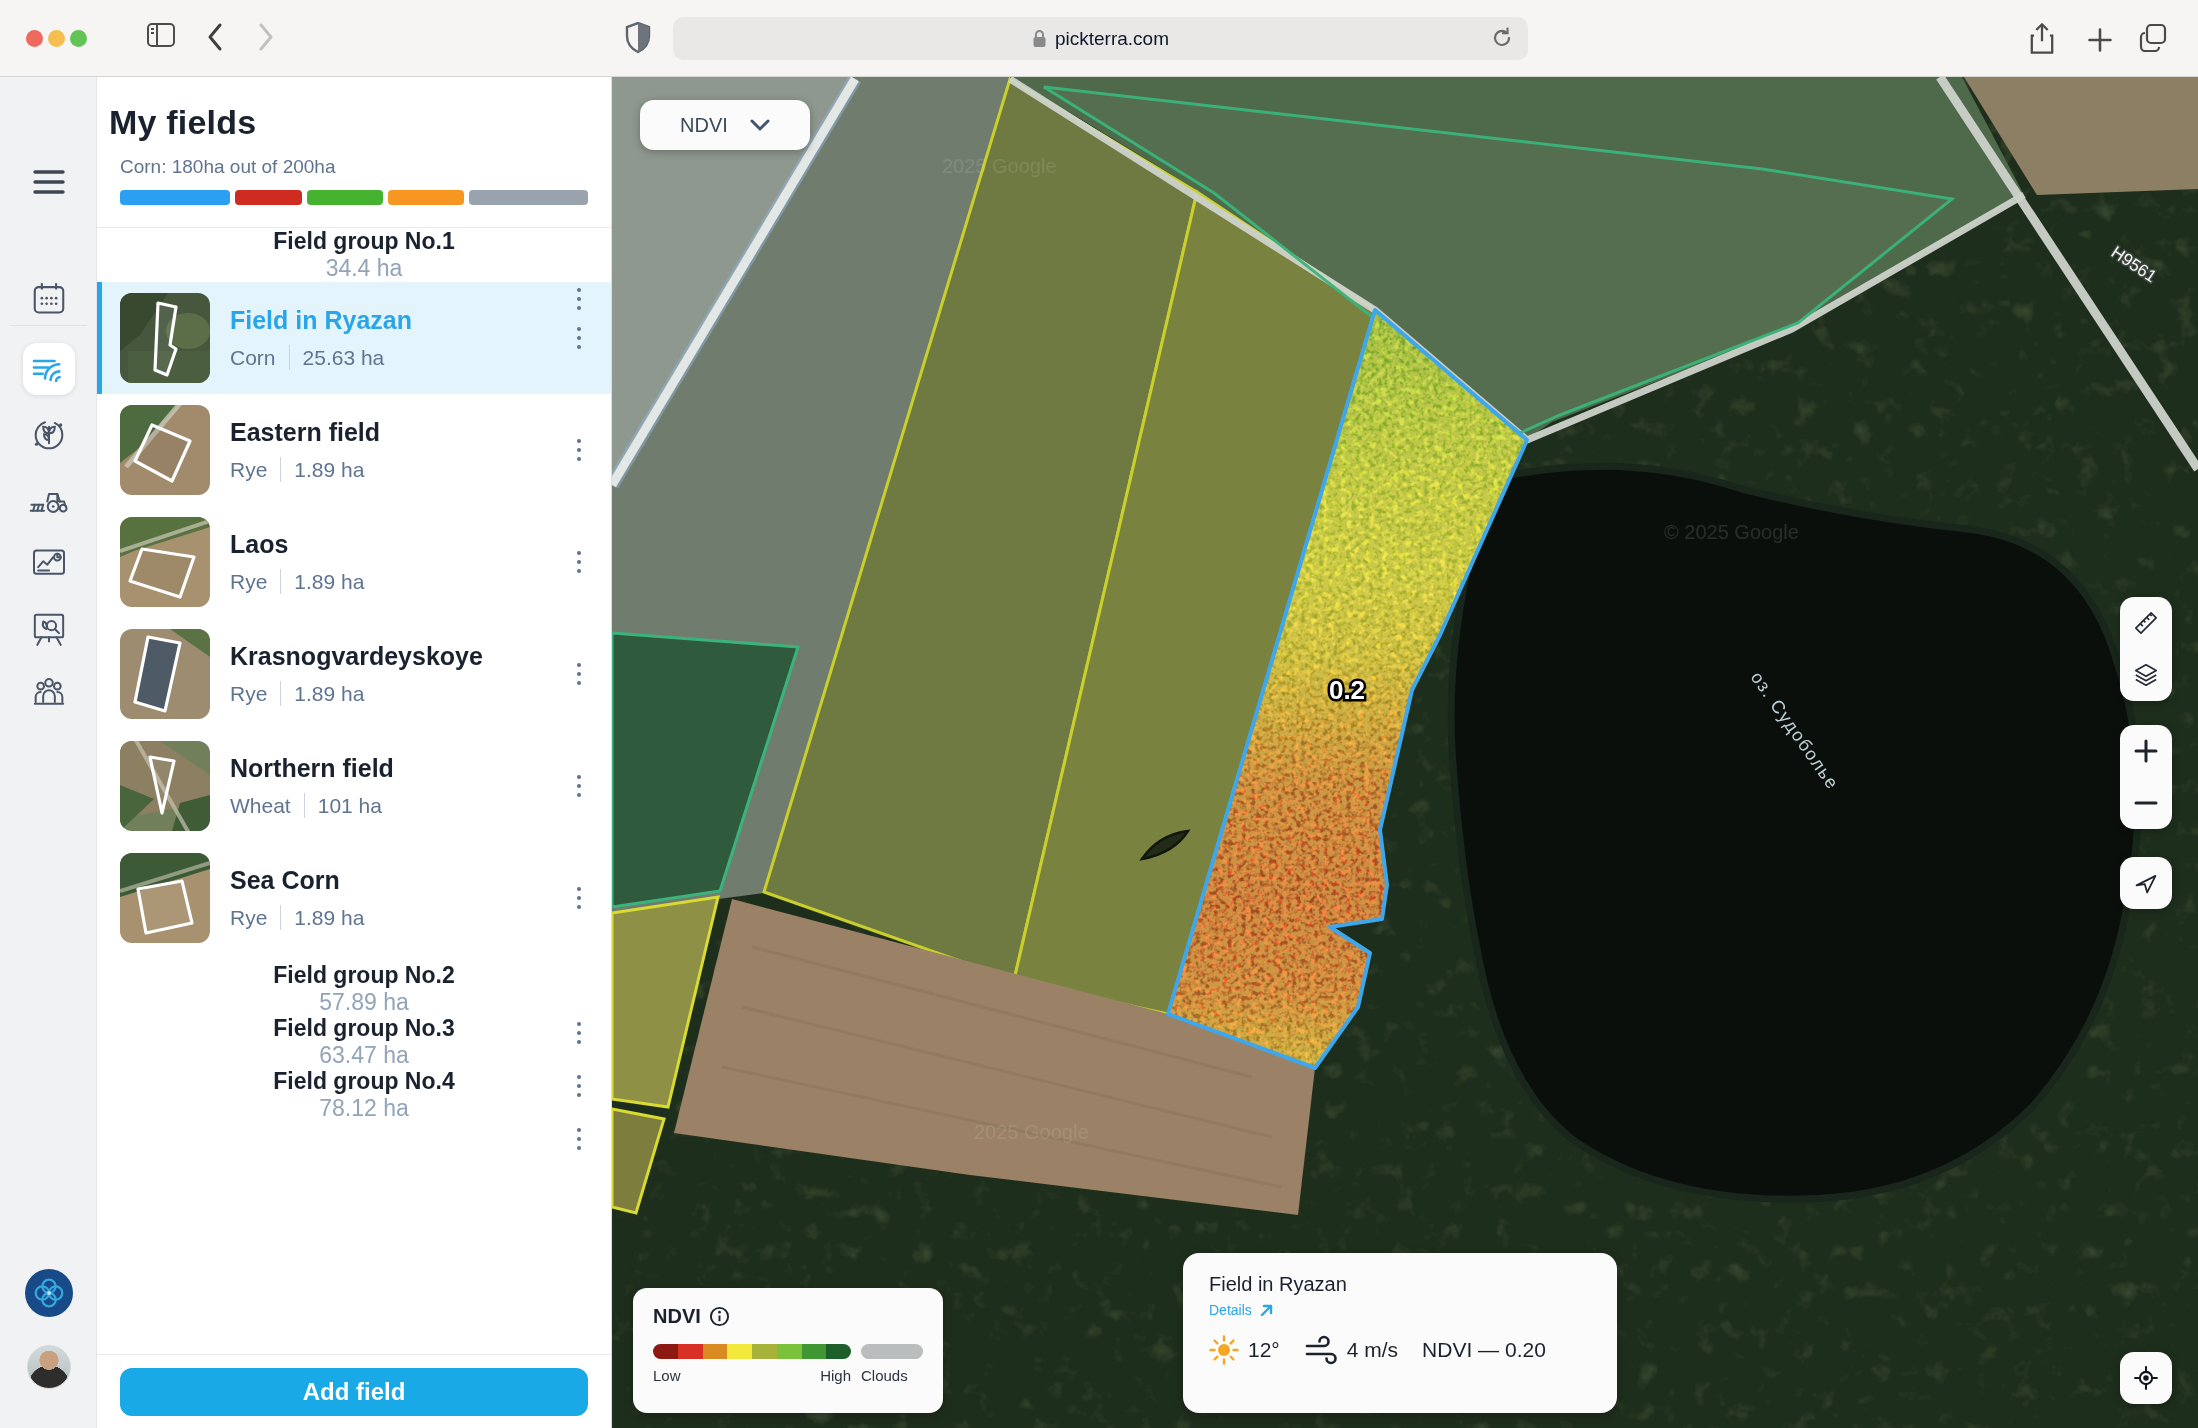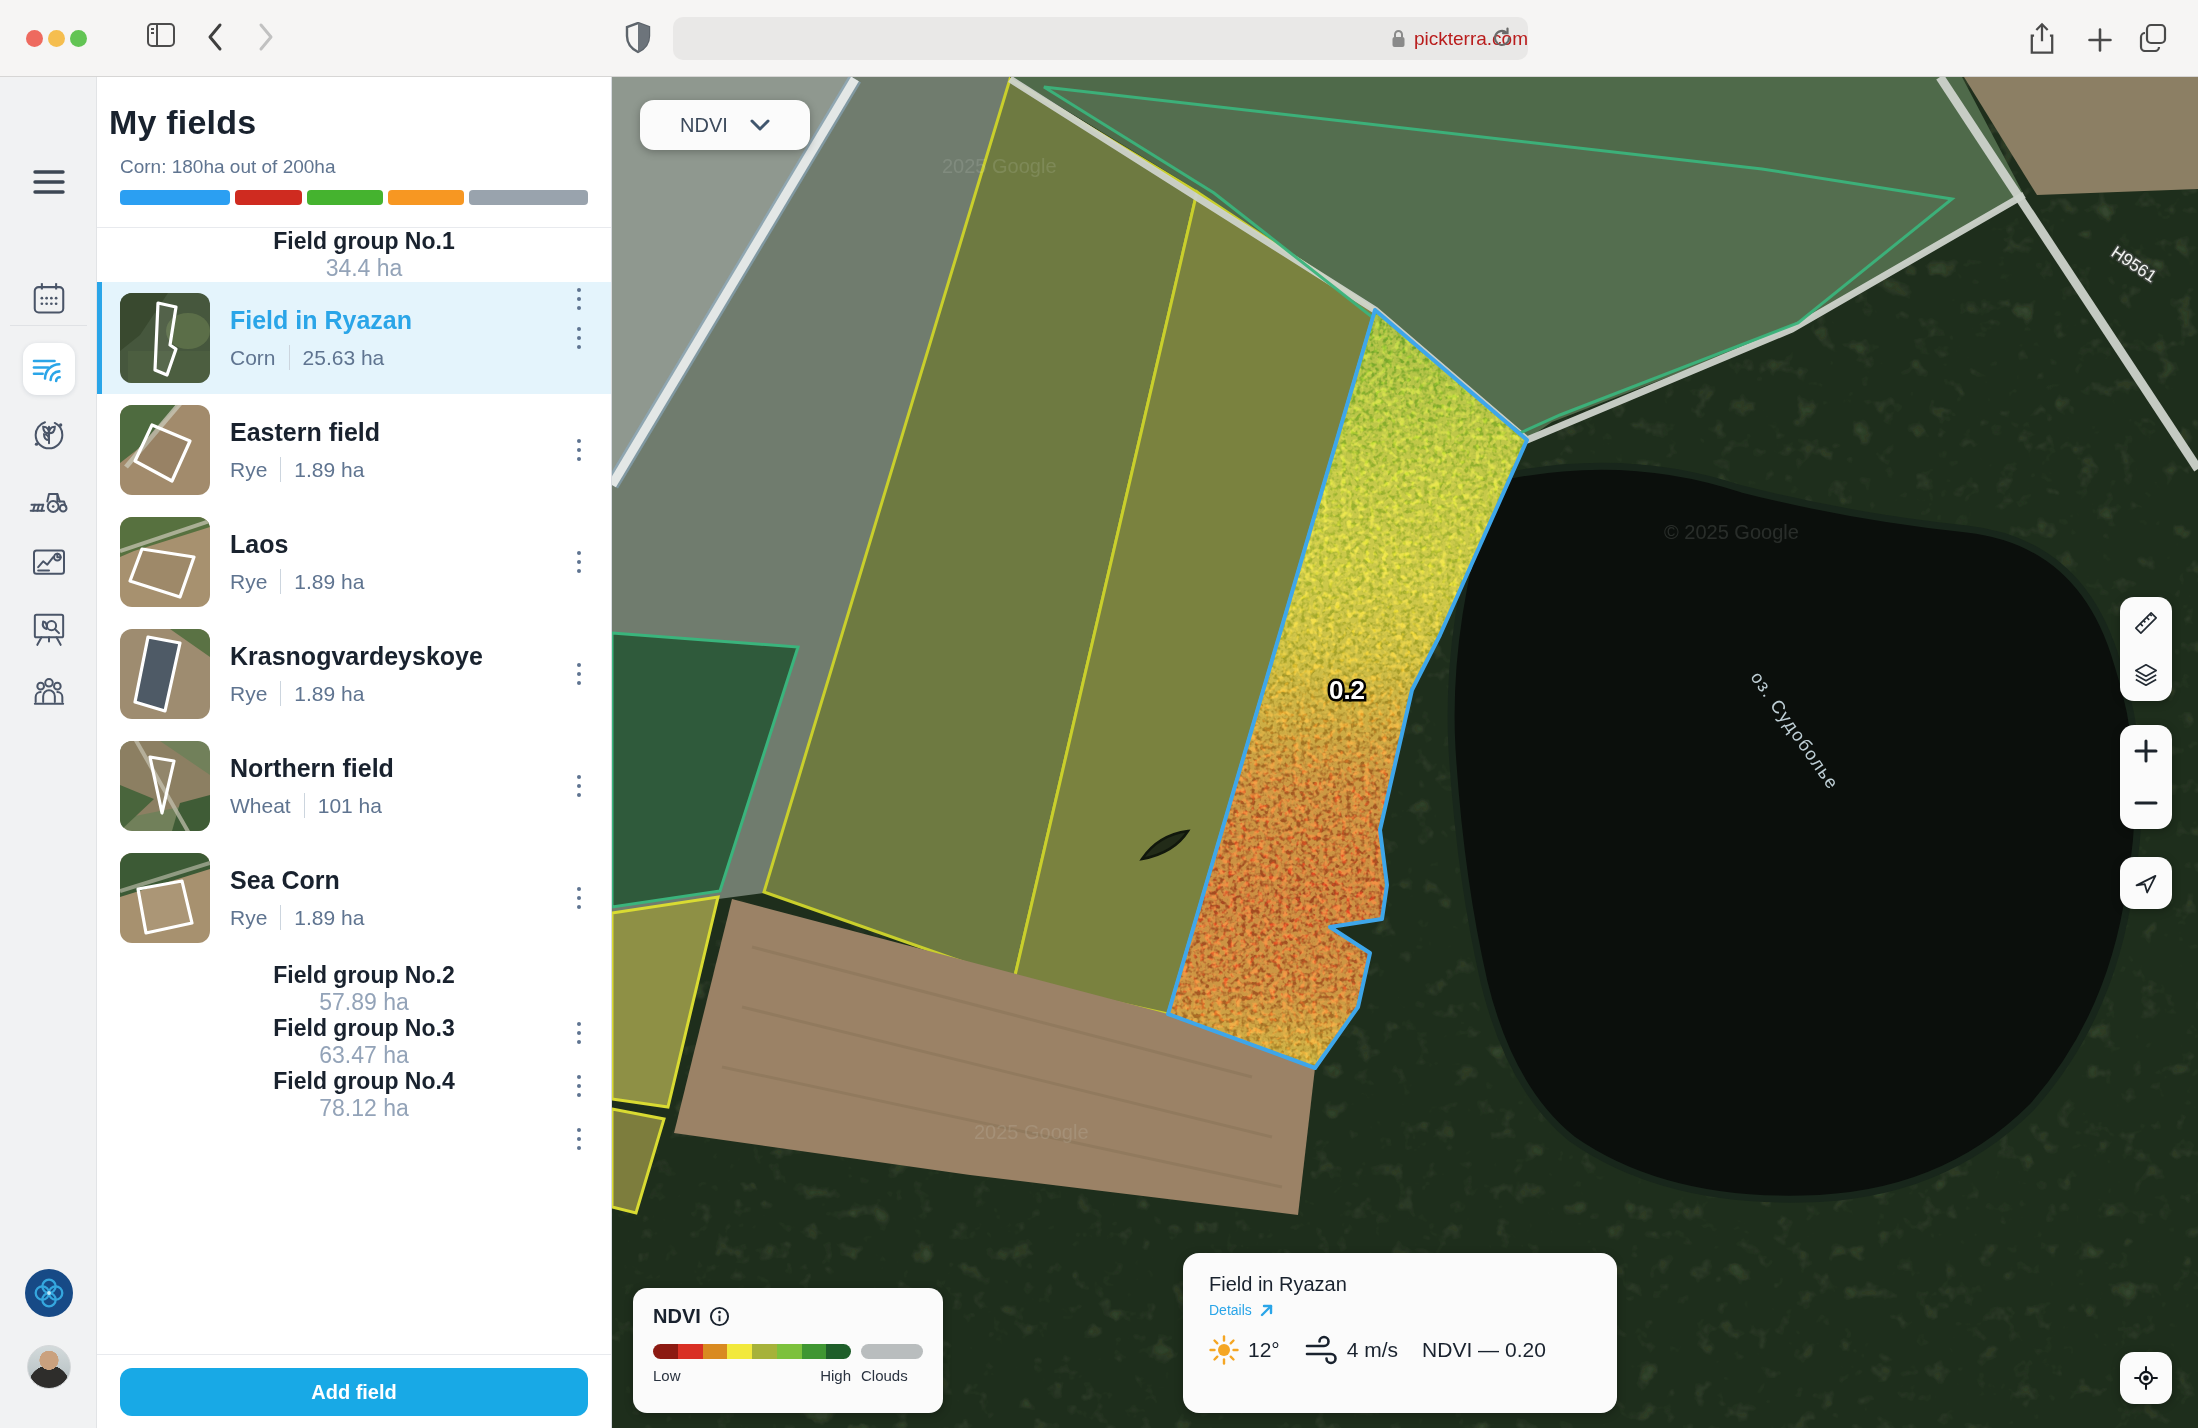--- a/index.html
+++ b/index.html
@@ -15,8 +15,8 @@
   .tl.grn{ left:70px; background:#62c454; }
   .chrome-ico { position:absolute; top:22px; display:flex; align-items:center; justify-content:center; }
   .urlbar { position:absolute; left:673px; top:17px; width:855px; height:43px; background:#e9e8e7;
-            border-radius:10px; display:flex; align-items:center; justify-content:flex-end; gap:8px;
-            color:#b91c1c; font-size:19px; }
+            border-radius:10px; display:flex; align-items:center; justify-content:center; gap:8px;
+            color:#0f172a; font-size:19px; }
   .urlbar .reload { position:absolute; right:14px; top:8px; }
 
   

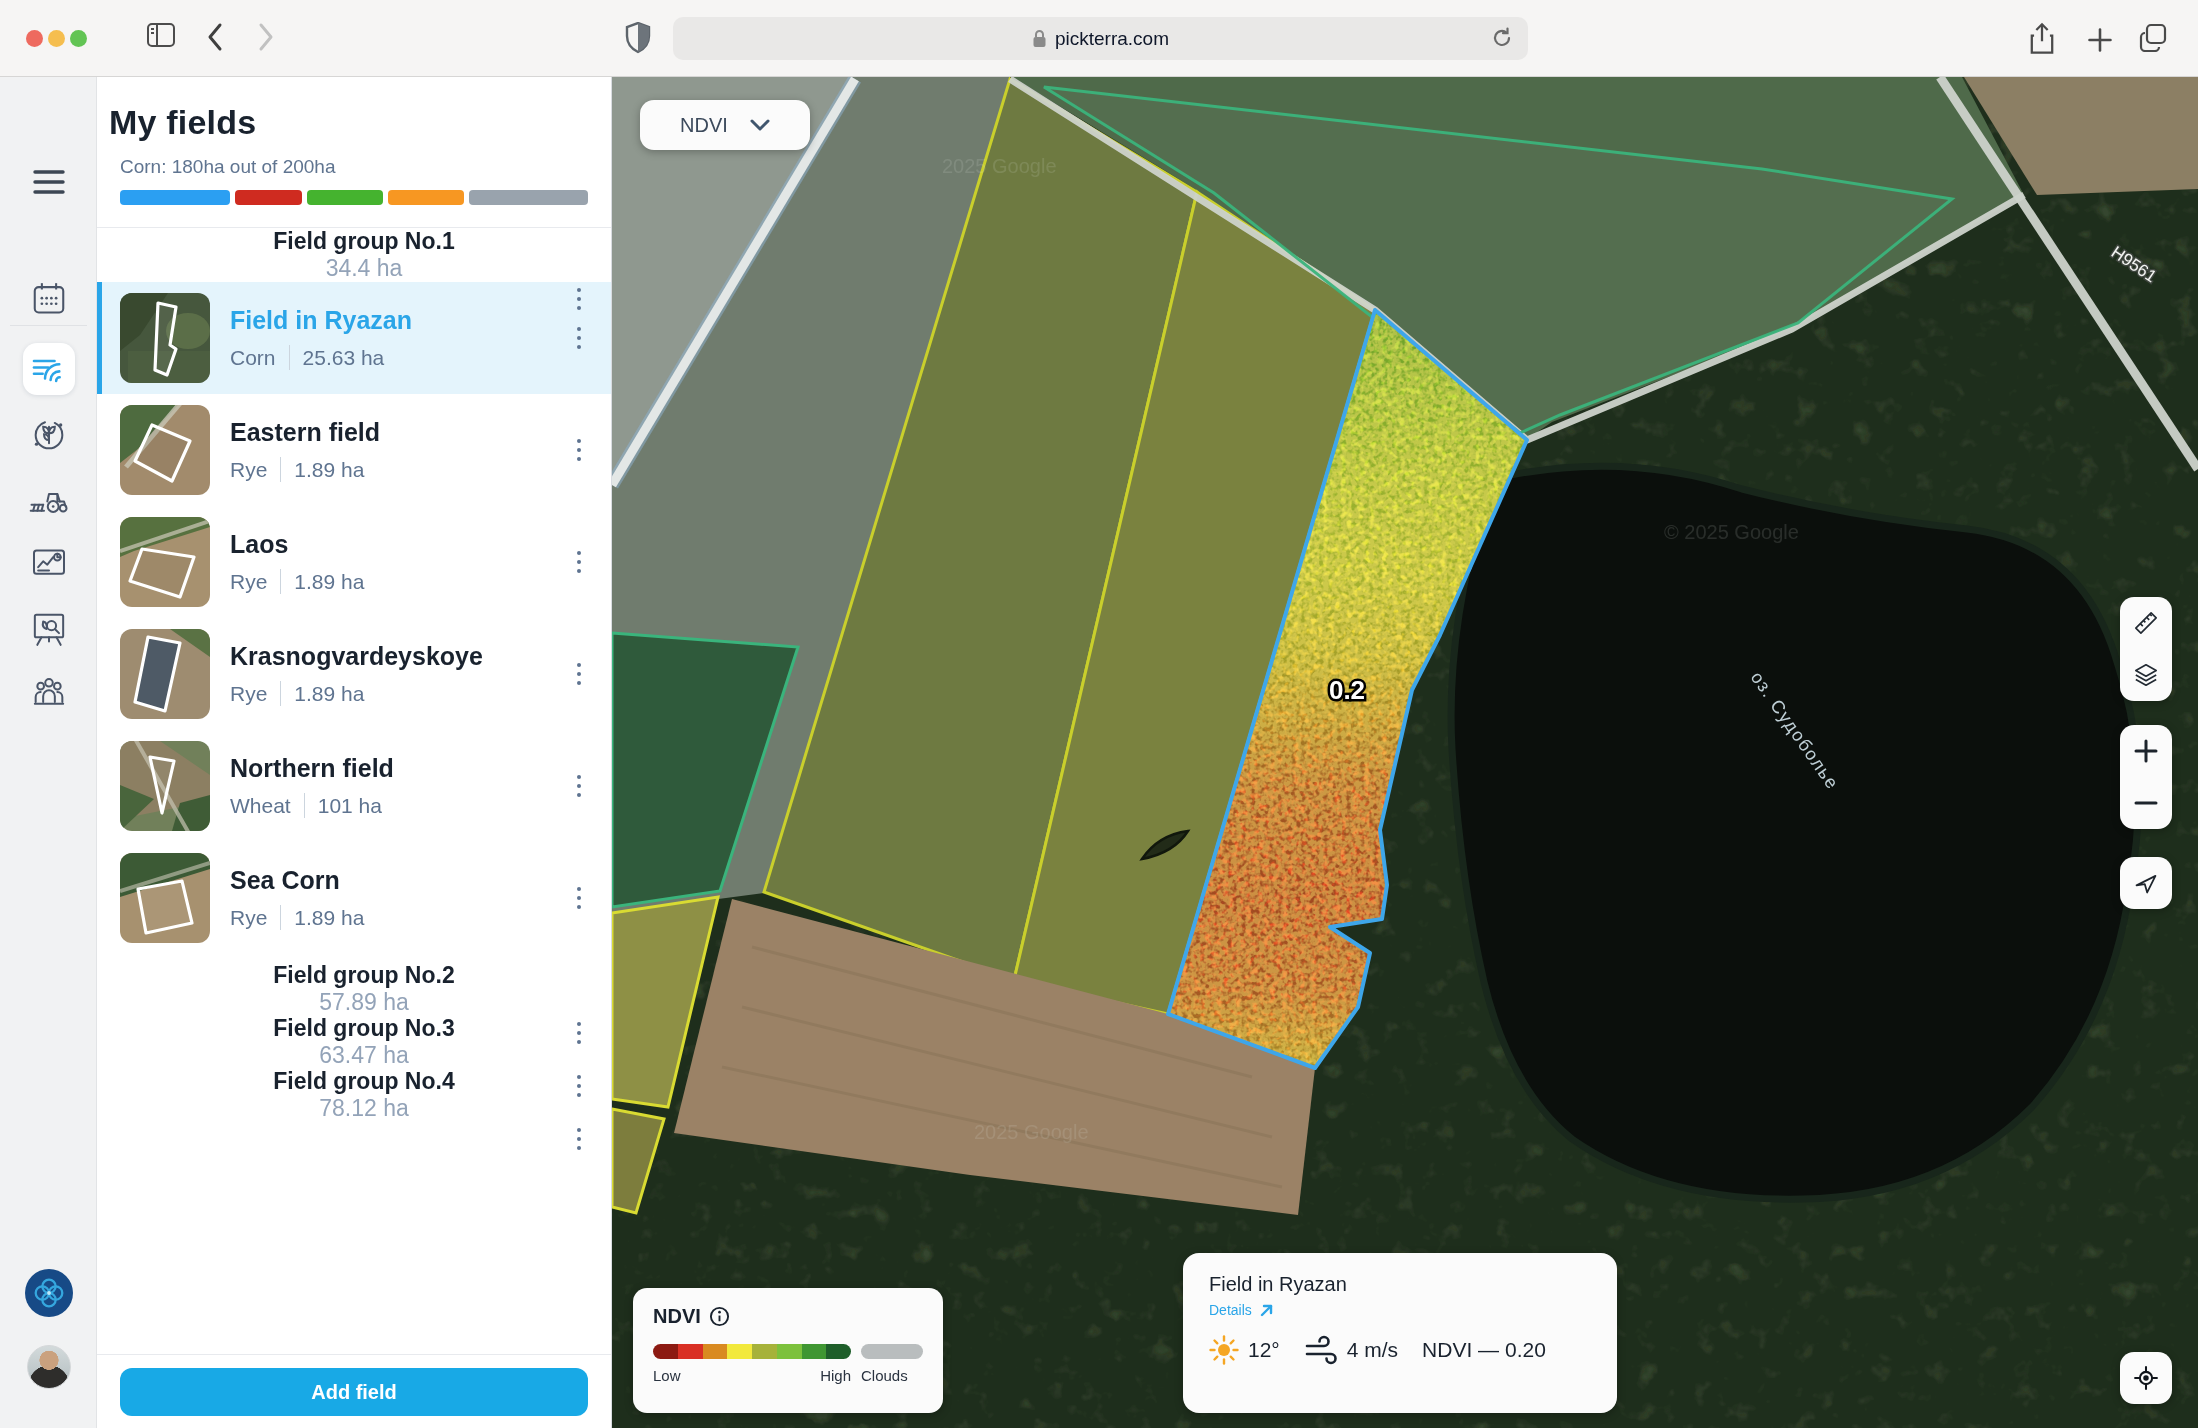--- a/index.html
+++ b/index.html
@@ -61,7 +61,7 @@
 
   .panel-foot { position:absolute; left:0; bottom:0; width:100%; height:74px; border-top:1px solid #e8eaee; background:#fff; }
   .addbtn { position:absolute; left:23px; top:13px; width:468px; height:48px; background:#18a9e6; border:none;
-            border-radius:12px; color:#fff; font-size:20px; font-weight:700; font-family:"Liberation Sans",sans-serif; cursor:pointer; }
+            border-radius:12px; color:#fff; font-size:24px; font-weight:700; font-family:"Liberation Sans",sans-serif; cursor:pointer; }
 
   
   .map { position:absolute; left:612px; top:77px; width:1586px; height:1351px; overflow:hidden; background:#2c3c2a; }

